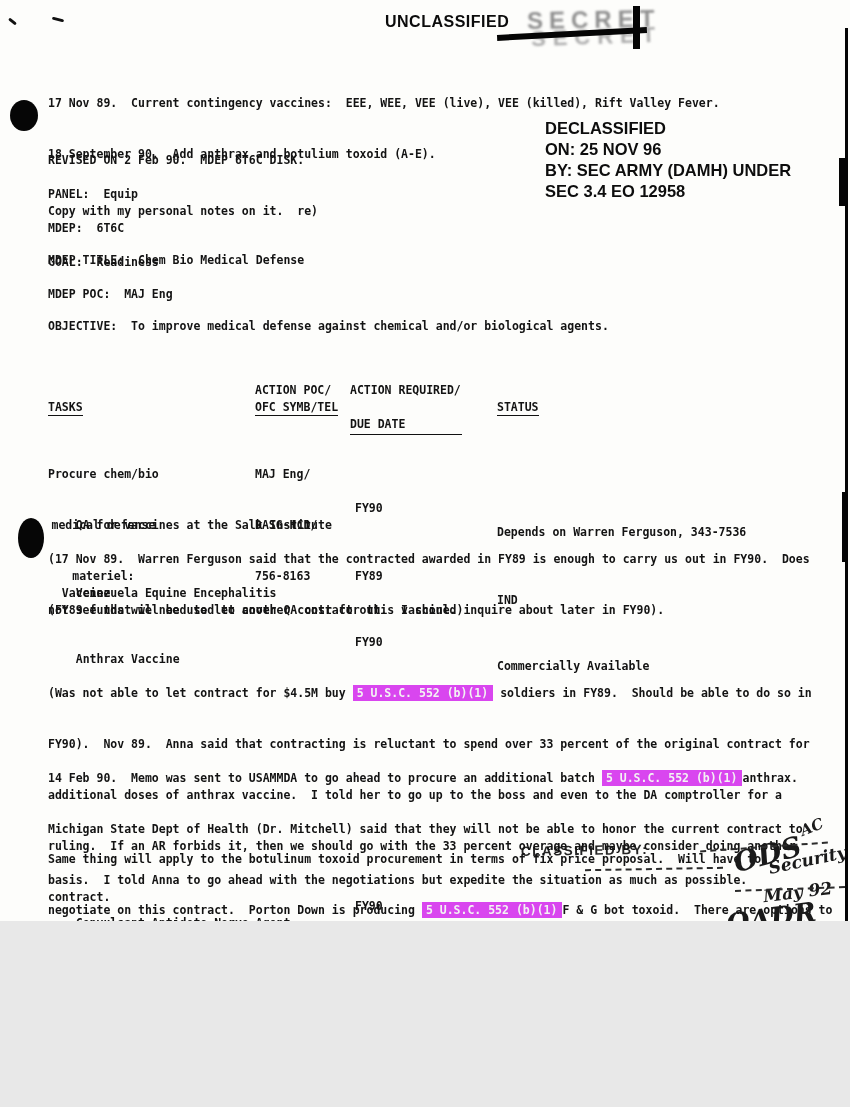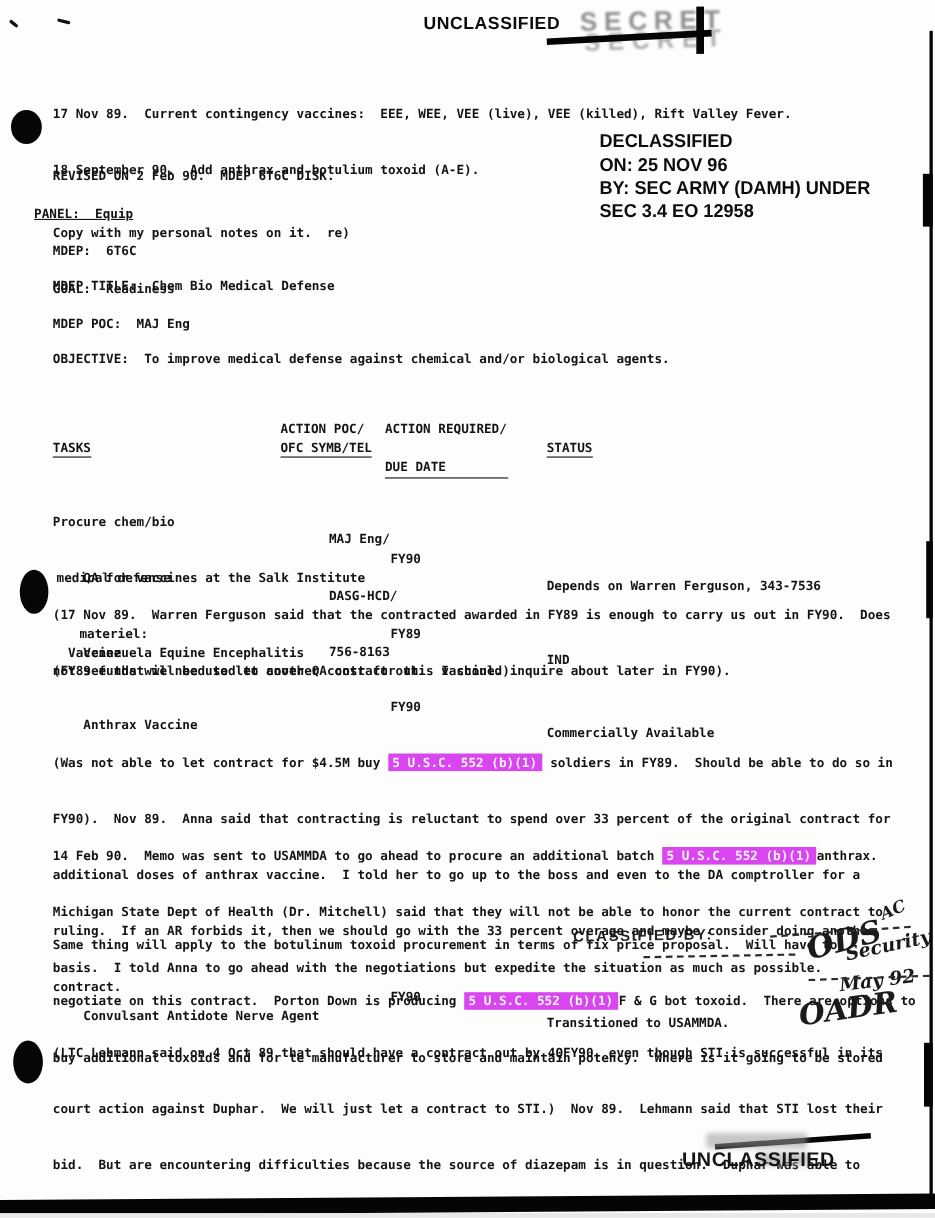--- a/index.html
+++ b/index.html
@@ -3,7 +3,7 @@
 <meta charset="utf-8">
 <style>
   html,body{margin:0;padding:0;background:#e8e8e8;}
-  .page{position:relative;width:850px;height:1103px;background:#fdfdfb;overflow:hidden;
+  .page{position:relative;width:850px;height:921px;background:#fdfdfb;overflow:hidden;
         font-family:"DejaVu Sans Mono",monospace;color:#131313;}
   
   .mono{font-size:11.5px;font-weight:700;line-height:17px;white-space:pre;letter-spacing:0;}

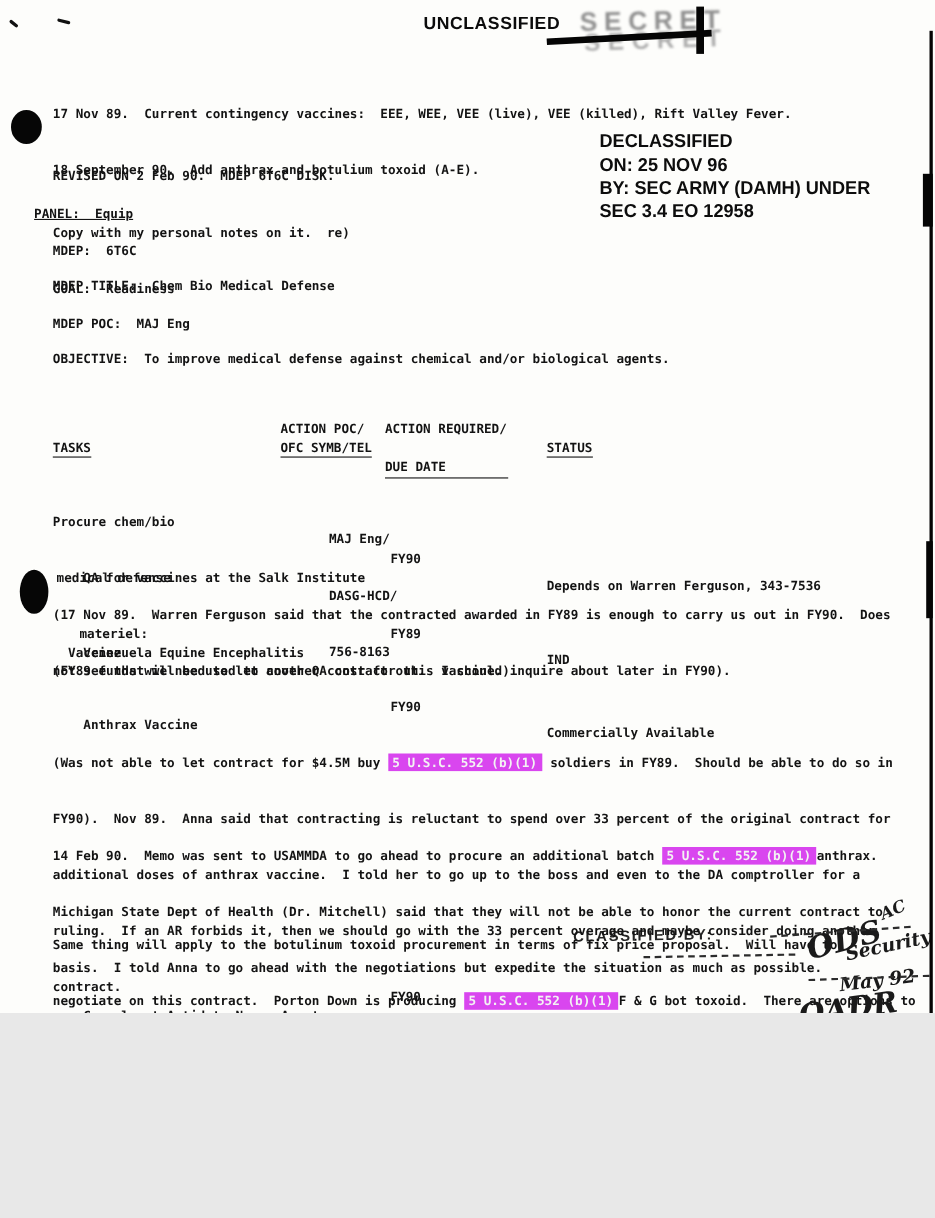--- a/index.html
+++ b/index.html
@@ -67,7 +67,7 @@
     <div>SEC 3.4 EO 12958</div>
   </div>
 
-  <div class="abs mono" style="left:31px;top:186px;text-decoration:underline;">PANEL:  Equip</div>
+  <div class="abs mono" style="left:48px;top:186px;">PANEL:  Equip</div>
   <div class="abs mono" style="left:48px;top:220px;">MDEP:  6T6C</div>
   <div class="abs mono" style="left:48px;top:252px;">MDEP TITLE:  Chem Bio Medical Defense</div>
   <div class="abs mono" style="left:48px;top:286px;">MDEP POC:  MAJ Eng</div>

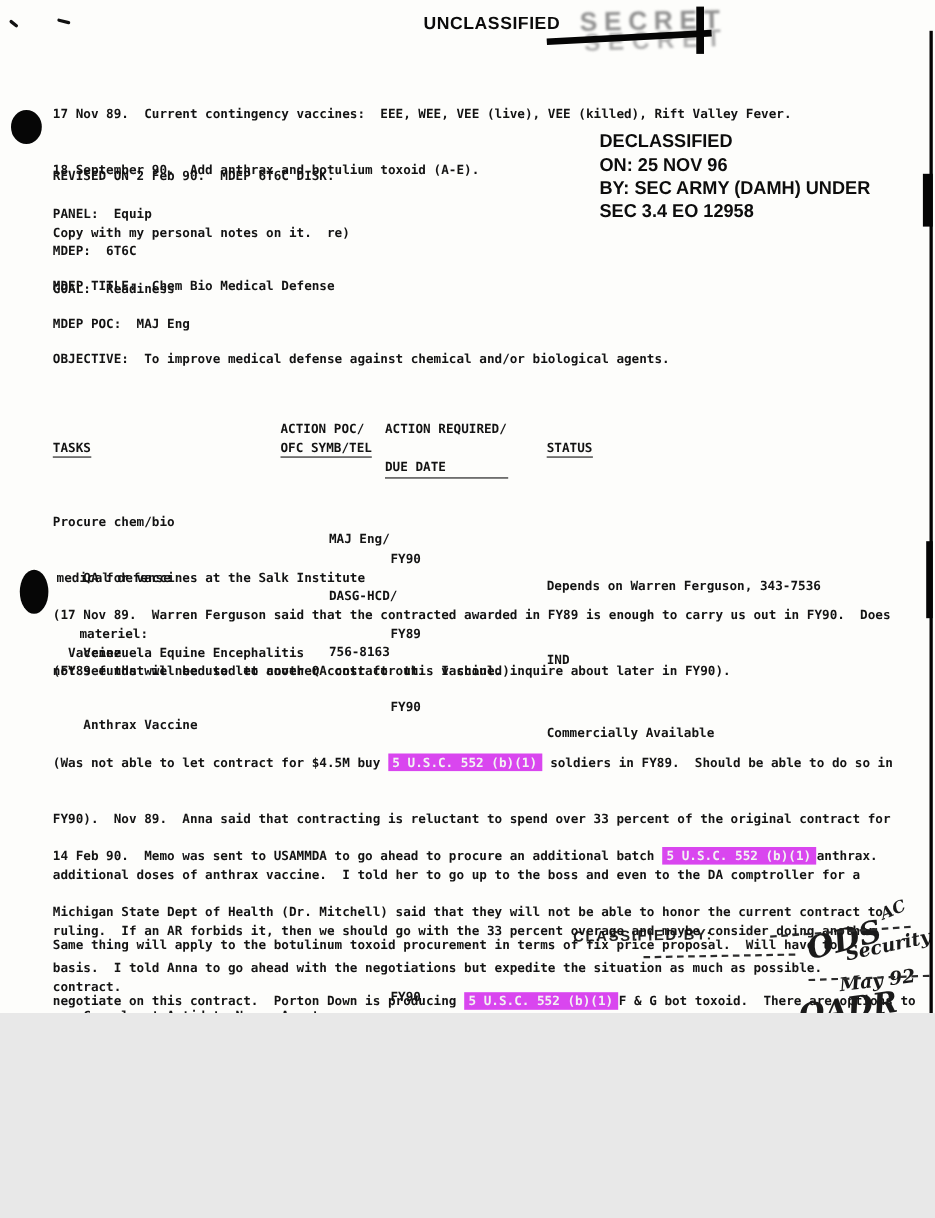--- a/index.html
+++ b/index.html
@@ -85,7 +85,7 @@
     <div class="ln">medical defense</div>
     <div class="ln">materiel:</div>
   </div>
-  <div class="abs mono" style="left:255px;top:448px;margin-left:44px;">
+  <div class="abs mono" style="left:255px;top:432px;">
     <div class="ln">MAJ Eng/</div>
     <div class="ln">DASG-HCD/</div>
     <div class="ln">756-8163</div>

